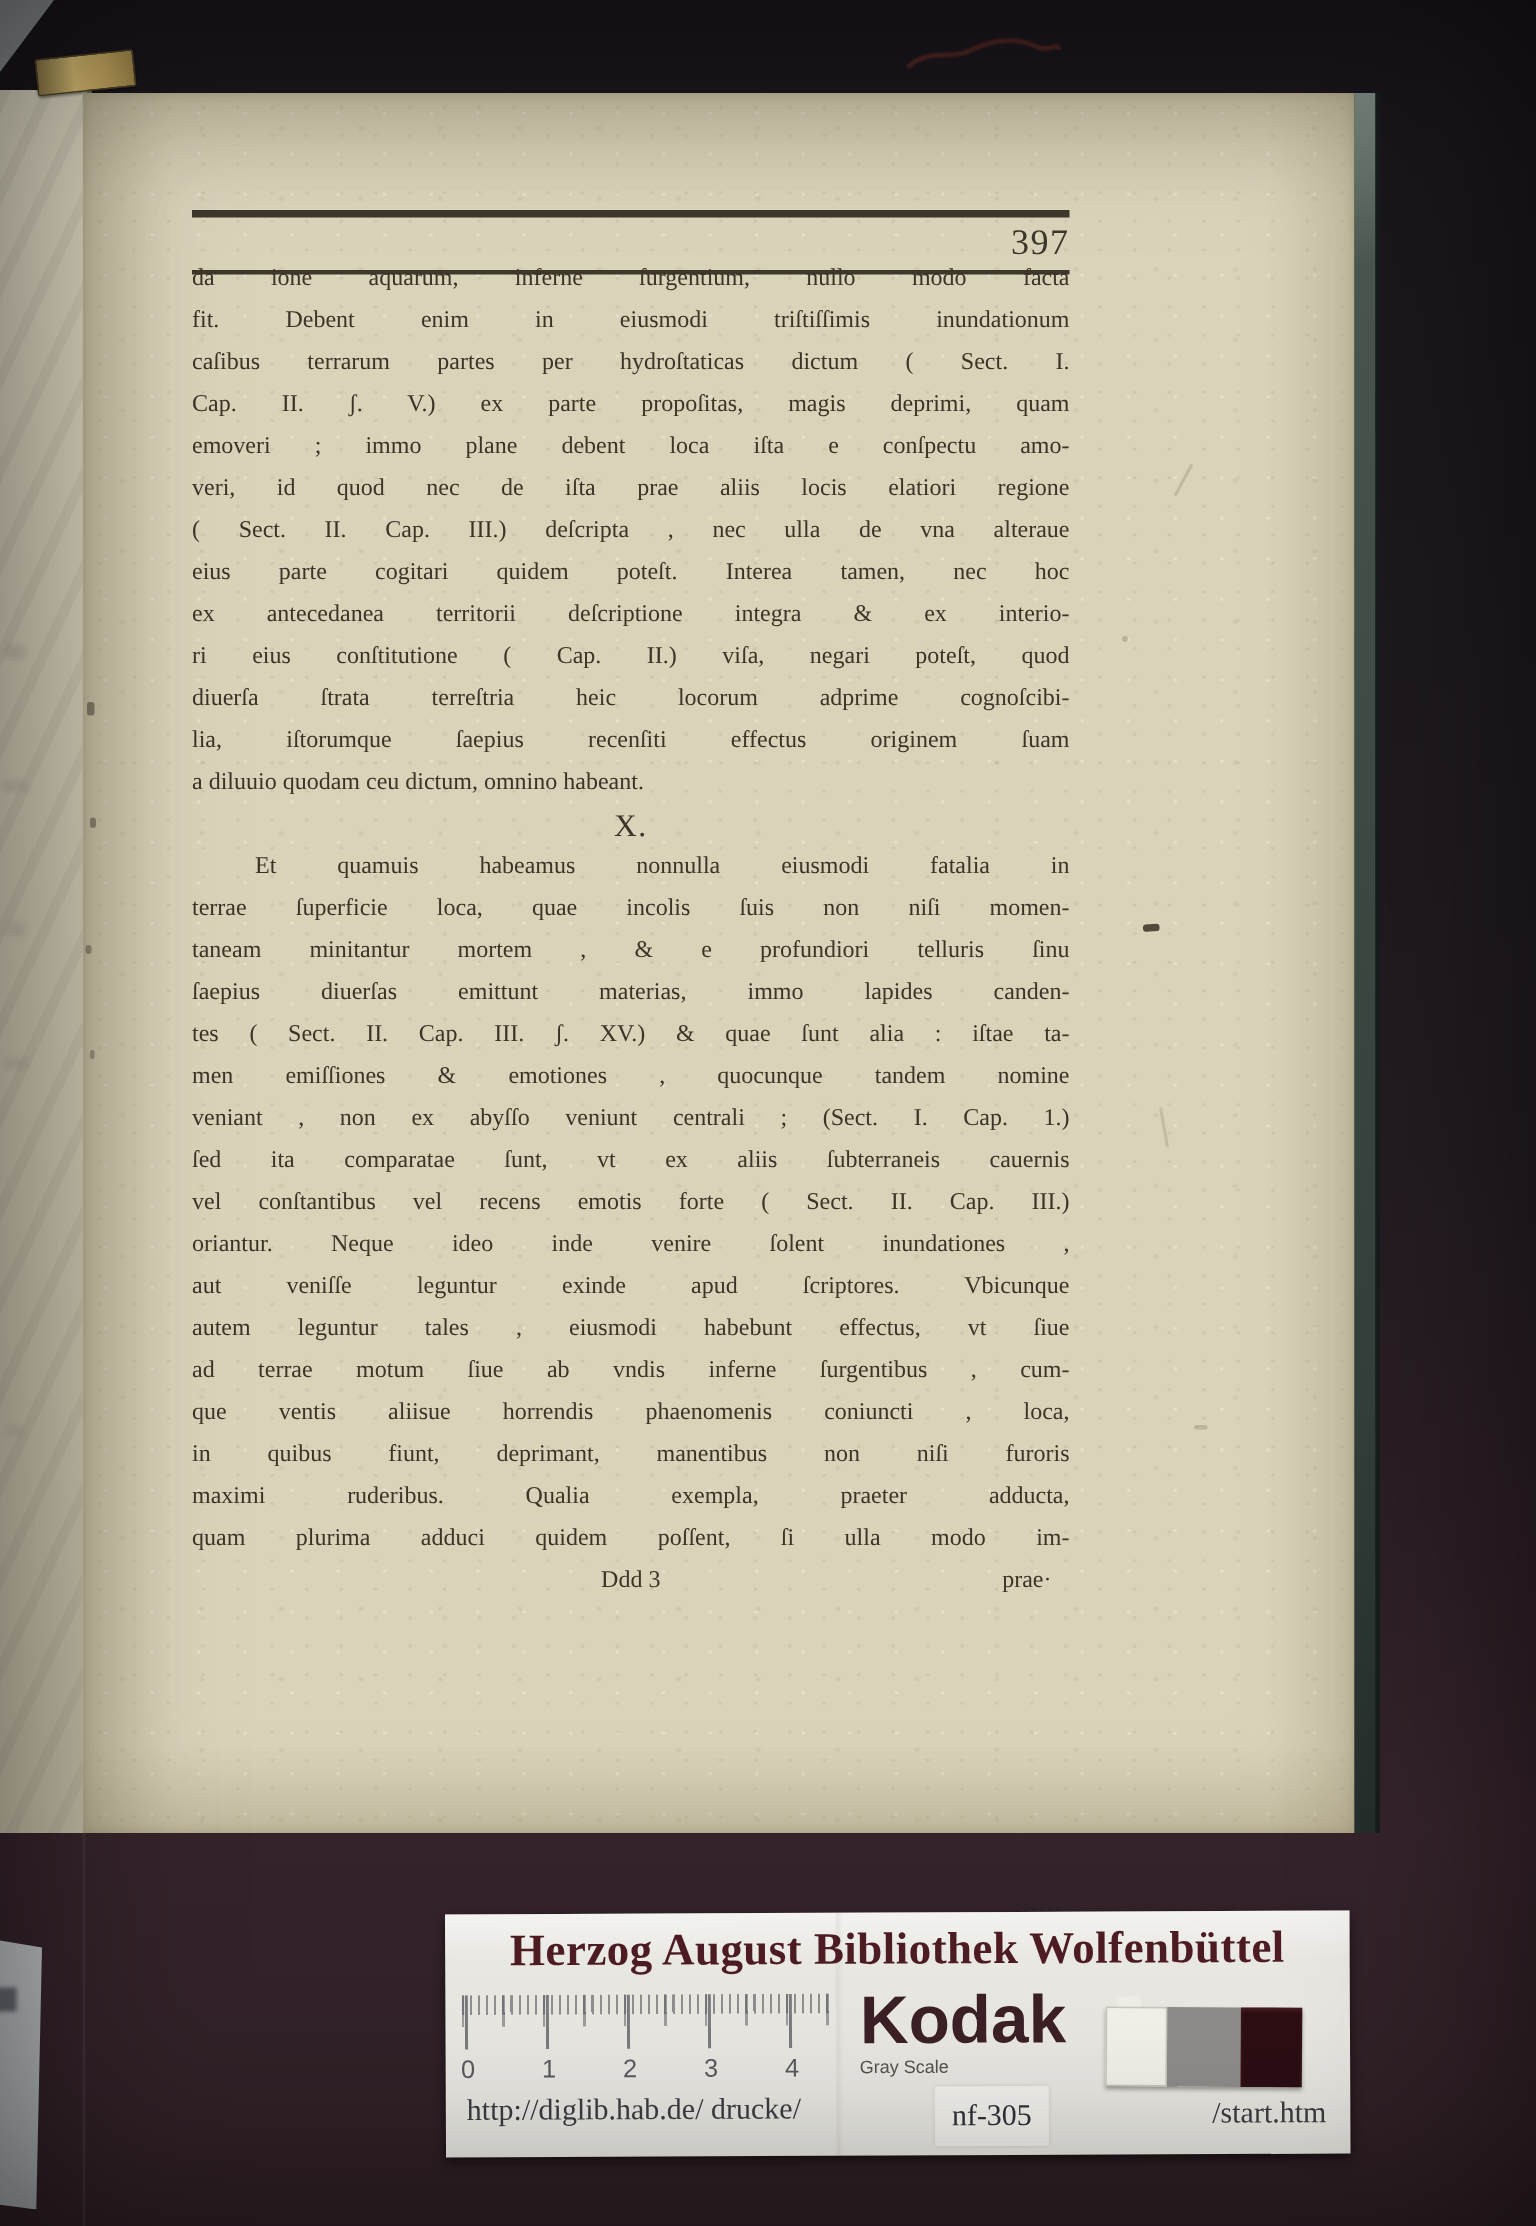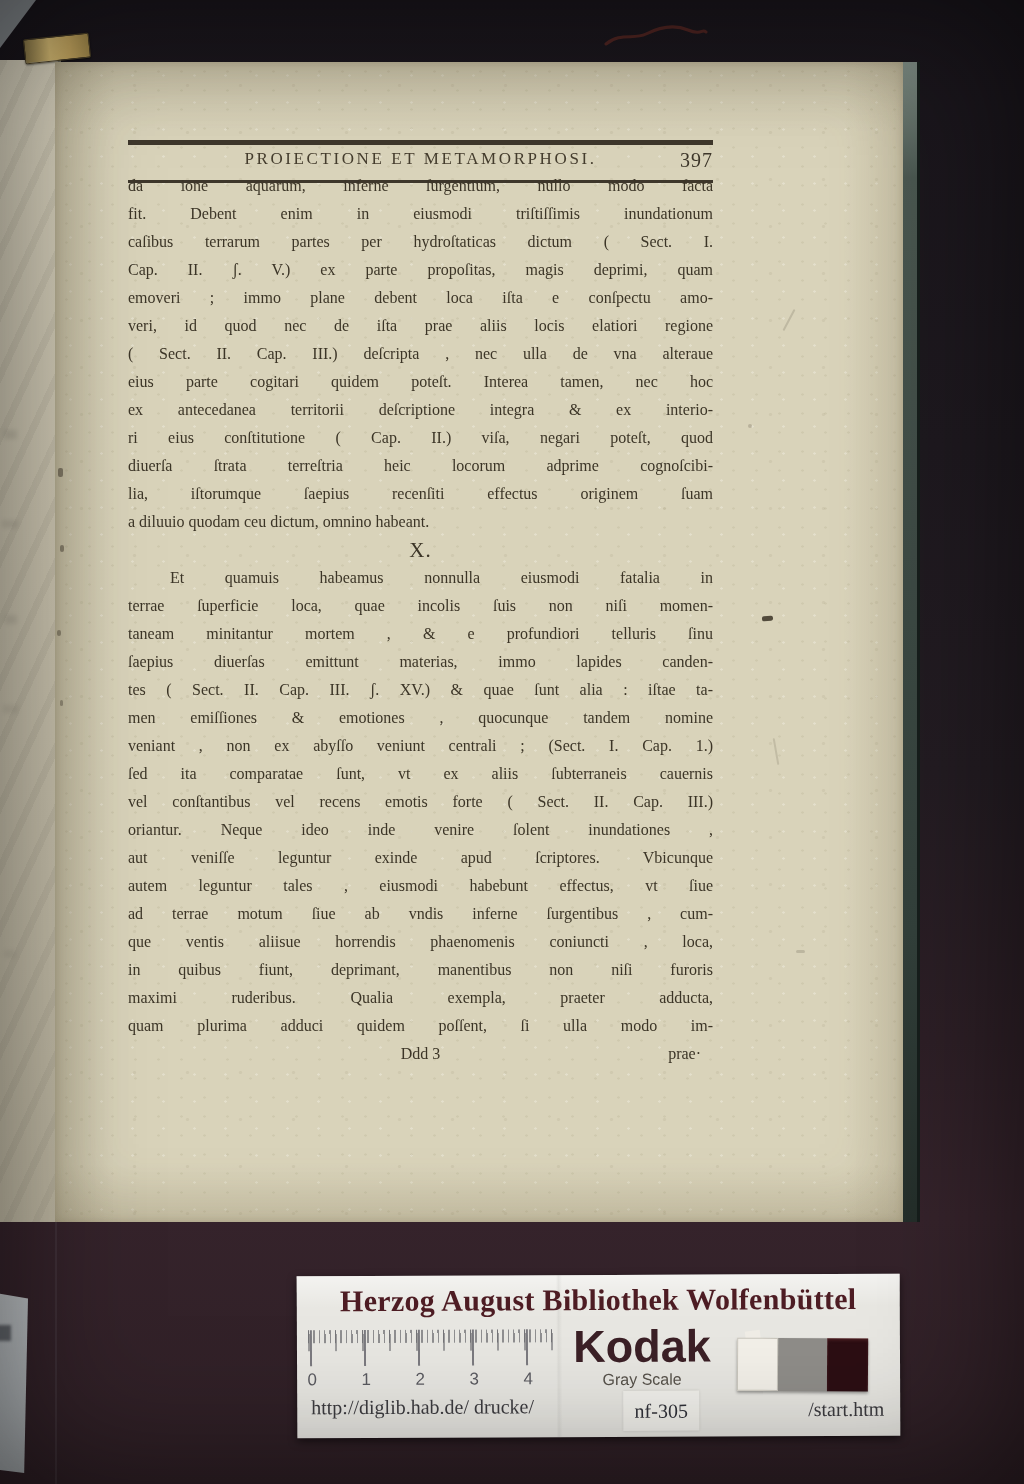--- a/index.html
+++ b/index.html
@@ -128,7 +128,6 @@
 
   <div class="rule r1"></div>
   <div class="running-head">
-    <span>PROIECTIONE ET METAMORPHOSI.</span>
     <span class="pageno">397</span>
   </div>
   <div class="rule r2"></div>

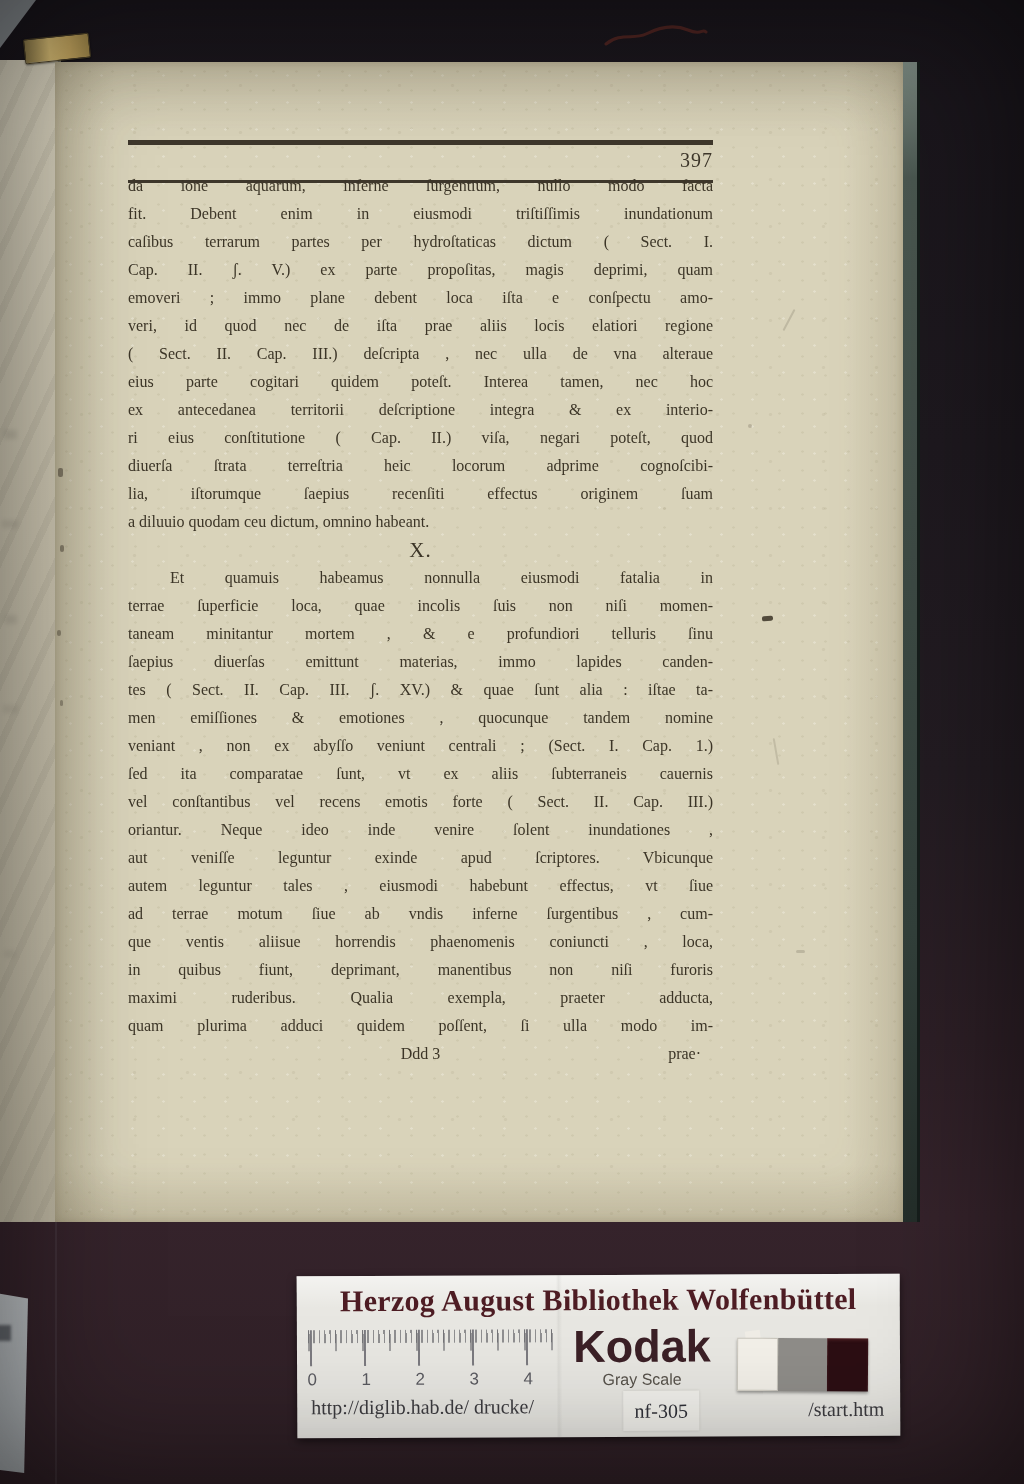--- a/index.html
+++ b/index.html
@@ -40,7 +40,7 @@
   .rule.r2{top:180px;height:3px;}
   .running-head{position:absolute;left:128px;top:149px;width:585px;height:26px;
         font-size:17px;letter-spacing:2.6px;color:#453d2e;text-align:center;}
-  .pageno{position:absolute;right:0;top:0;font-size:20px;letter-spacing:1px;color:#3e372b;}
+  .pageno{position:absolute;right:0;top:0;font-size:24px;letter-spacing:1px;color:#3e372b;}
 
   
   .textcol{position:absolute;left:128px;top:172px;width:585px;color:#3c3527;}

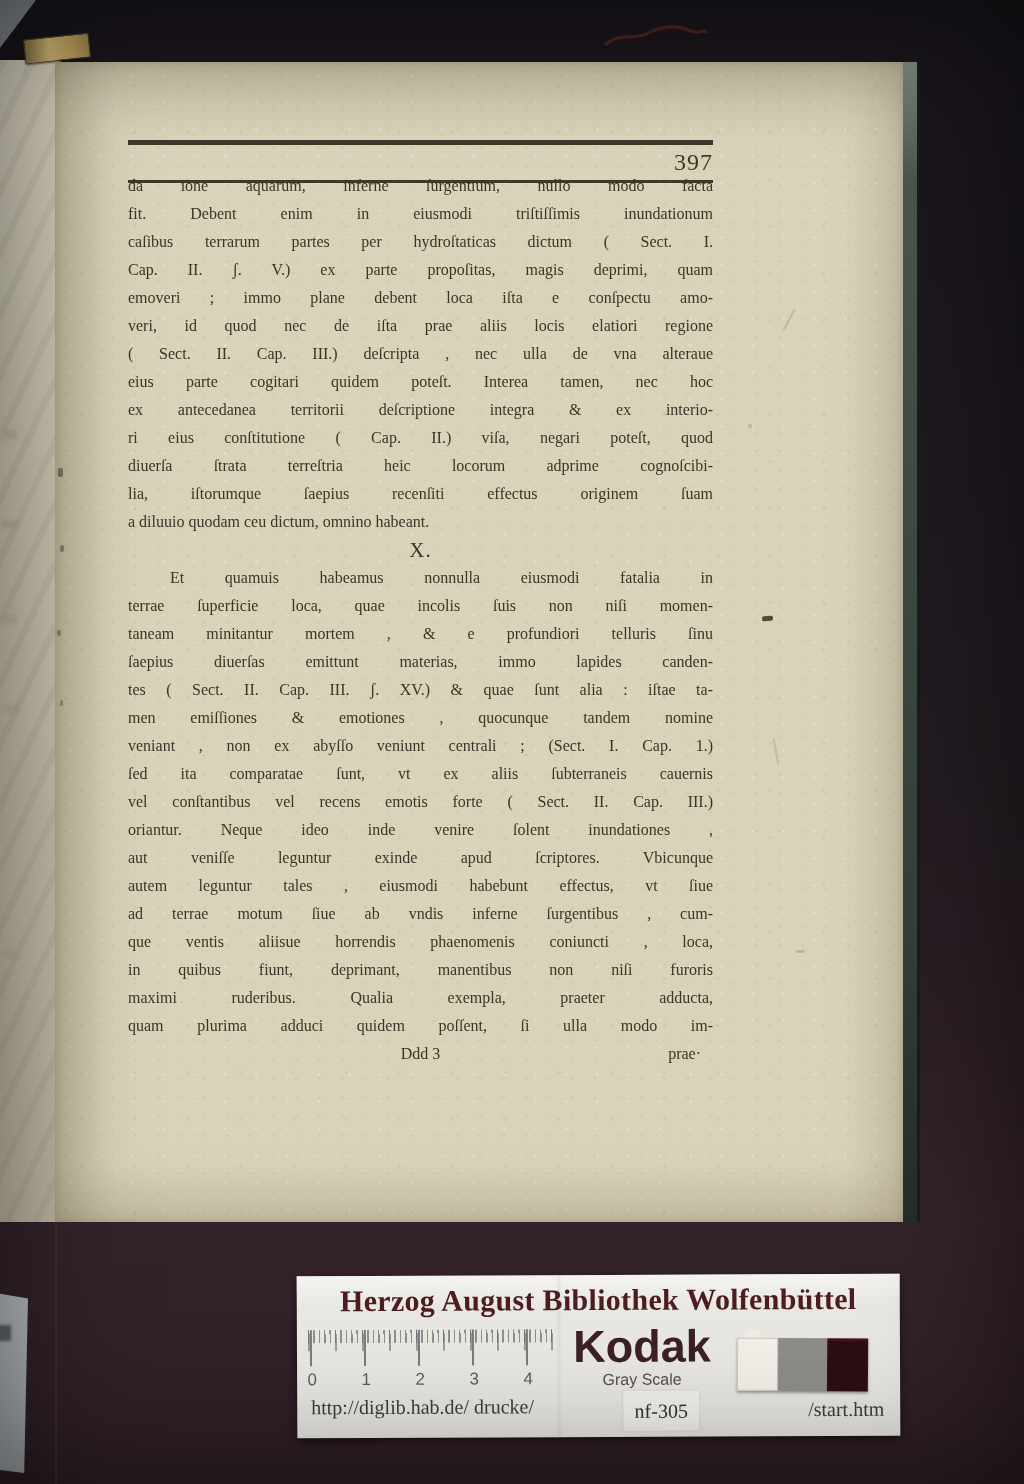--- a/index.html
+++ b/index.html
@@ -85,8 +85,8 @@
   .kodak{position:absolute;left:266px;top:46px;width:158px;text-align:center;
         font-family:"Liberation Sans","DejaVu Sans",sans-serif;font-weight:bold;font-size:45px;
         letter-spacing:0;color:#3b2026;}
-  .grayscale-label{position:absolute;left:266px;top:96px;width:158px;text-align:center;
-        font-family:"Liberation Sans","DejaVu Sans",sans-serif;font-size:16px;color:#57524b;}
+  .grayscale-label{position:absolute;left:276px;top:96px;width:158px;text-align:left;
+        font-family:"Liberation Sans","DejaVu Sans",sans-serif;font-size:12px;color:#57524b;}
   .patches{position:absolute;left:440px;top:64px;width:131px;height:53px;
         box-shadow:0 2px 3px rgba(0,0,0,.35);transform:rotate(.6deg);}
   .patch{position:absolute;top:0;height:53px;}

